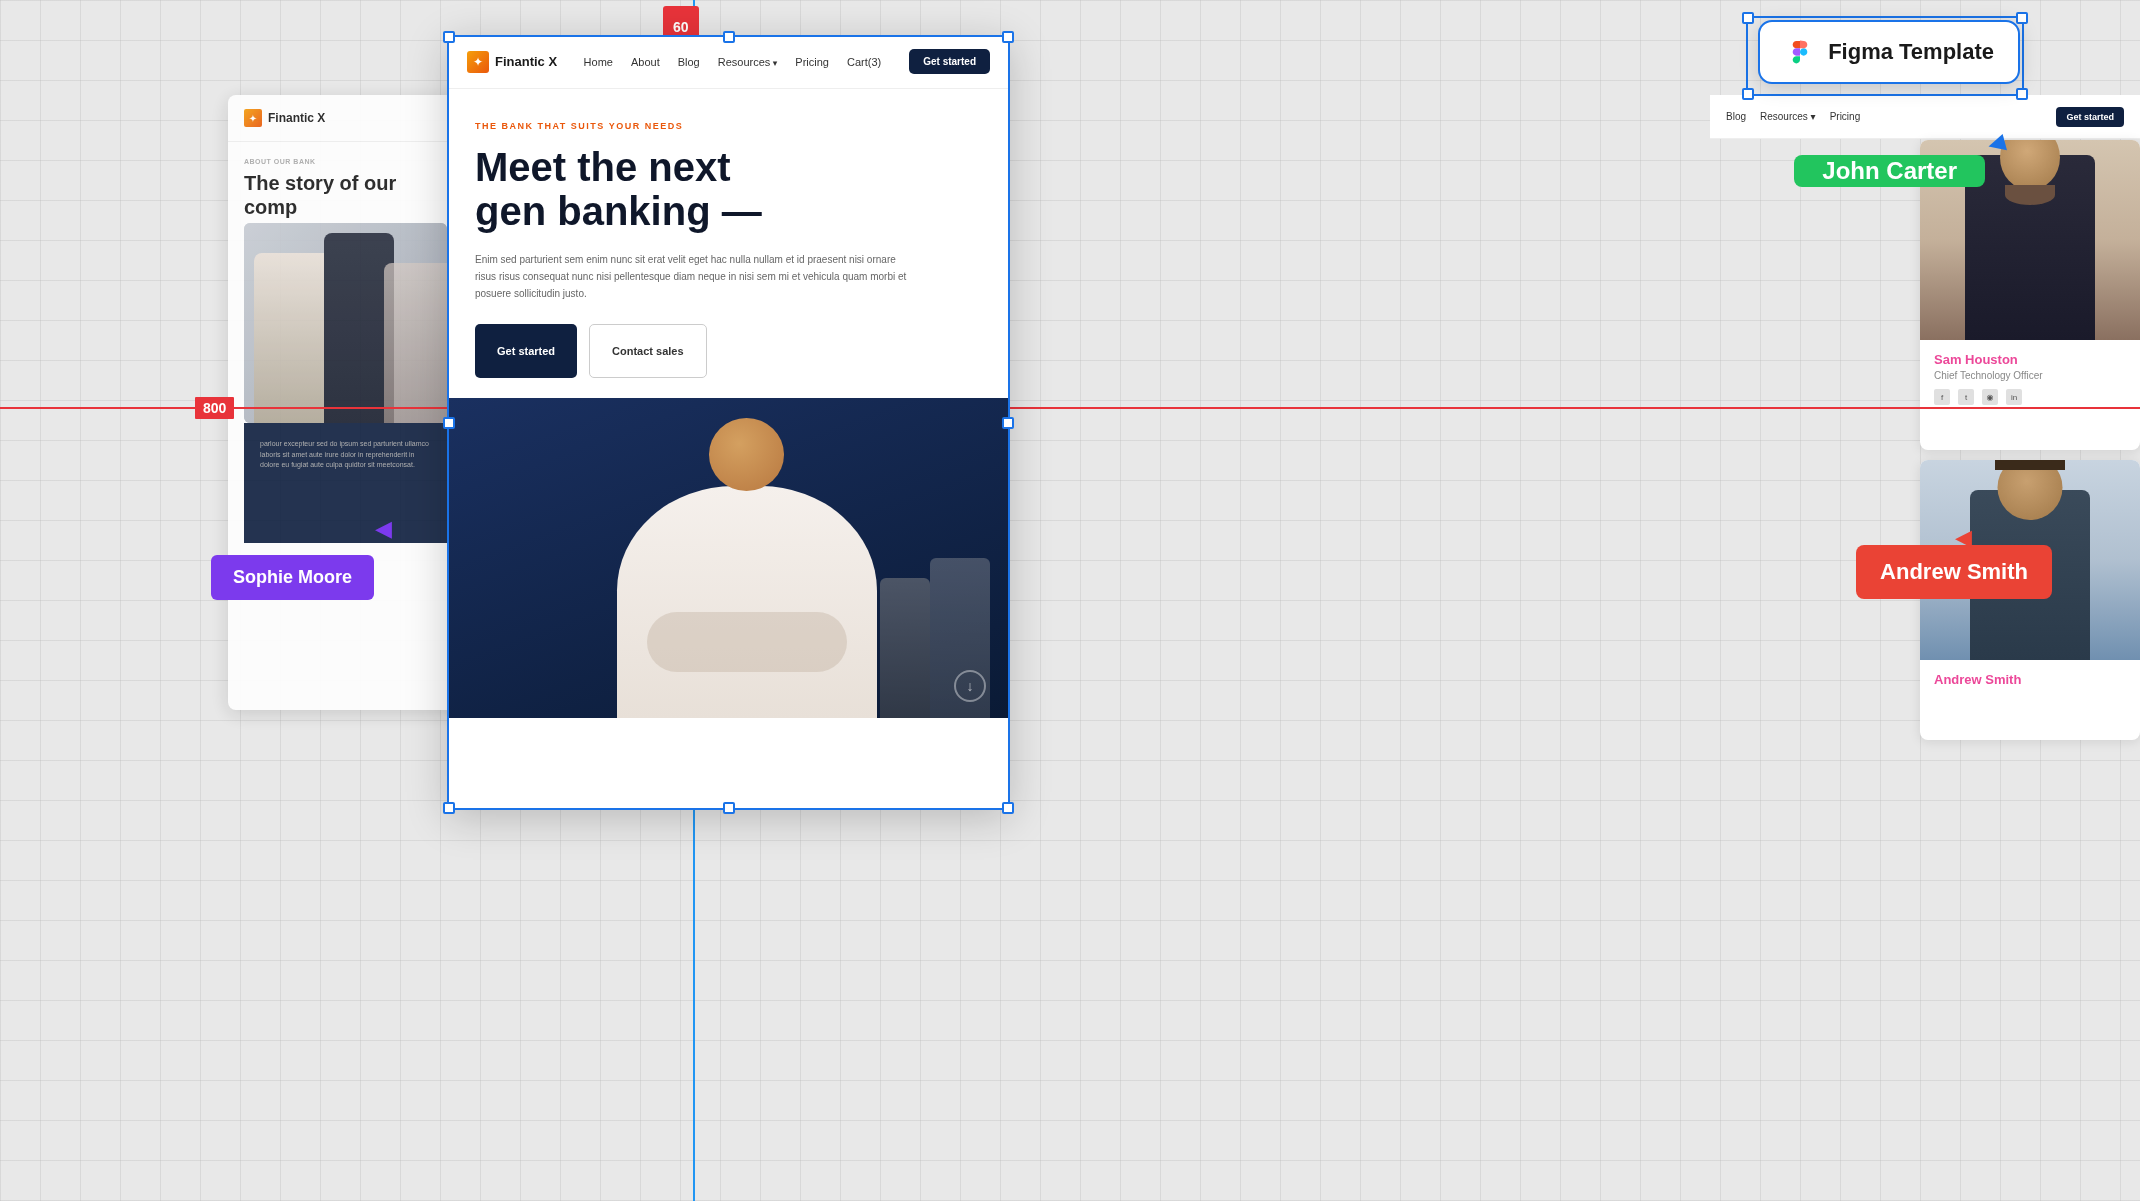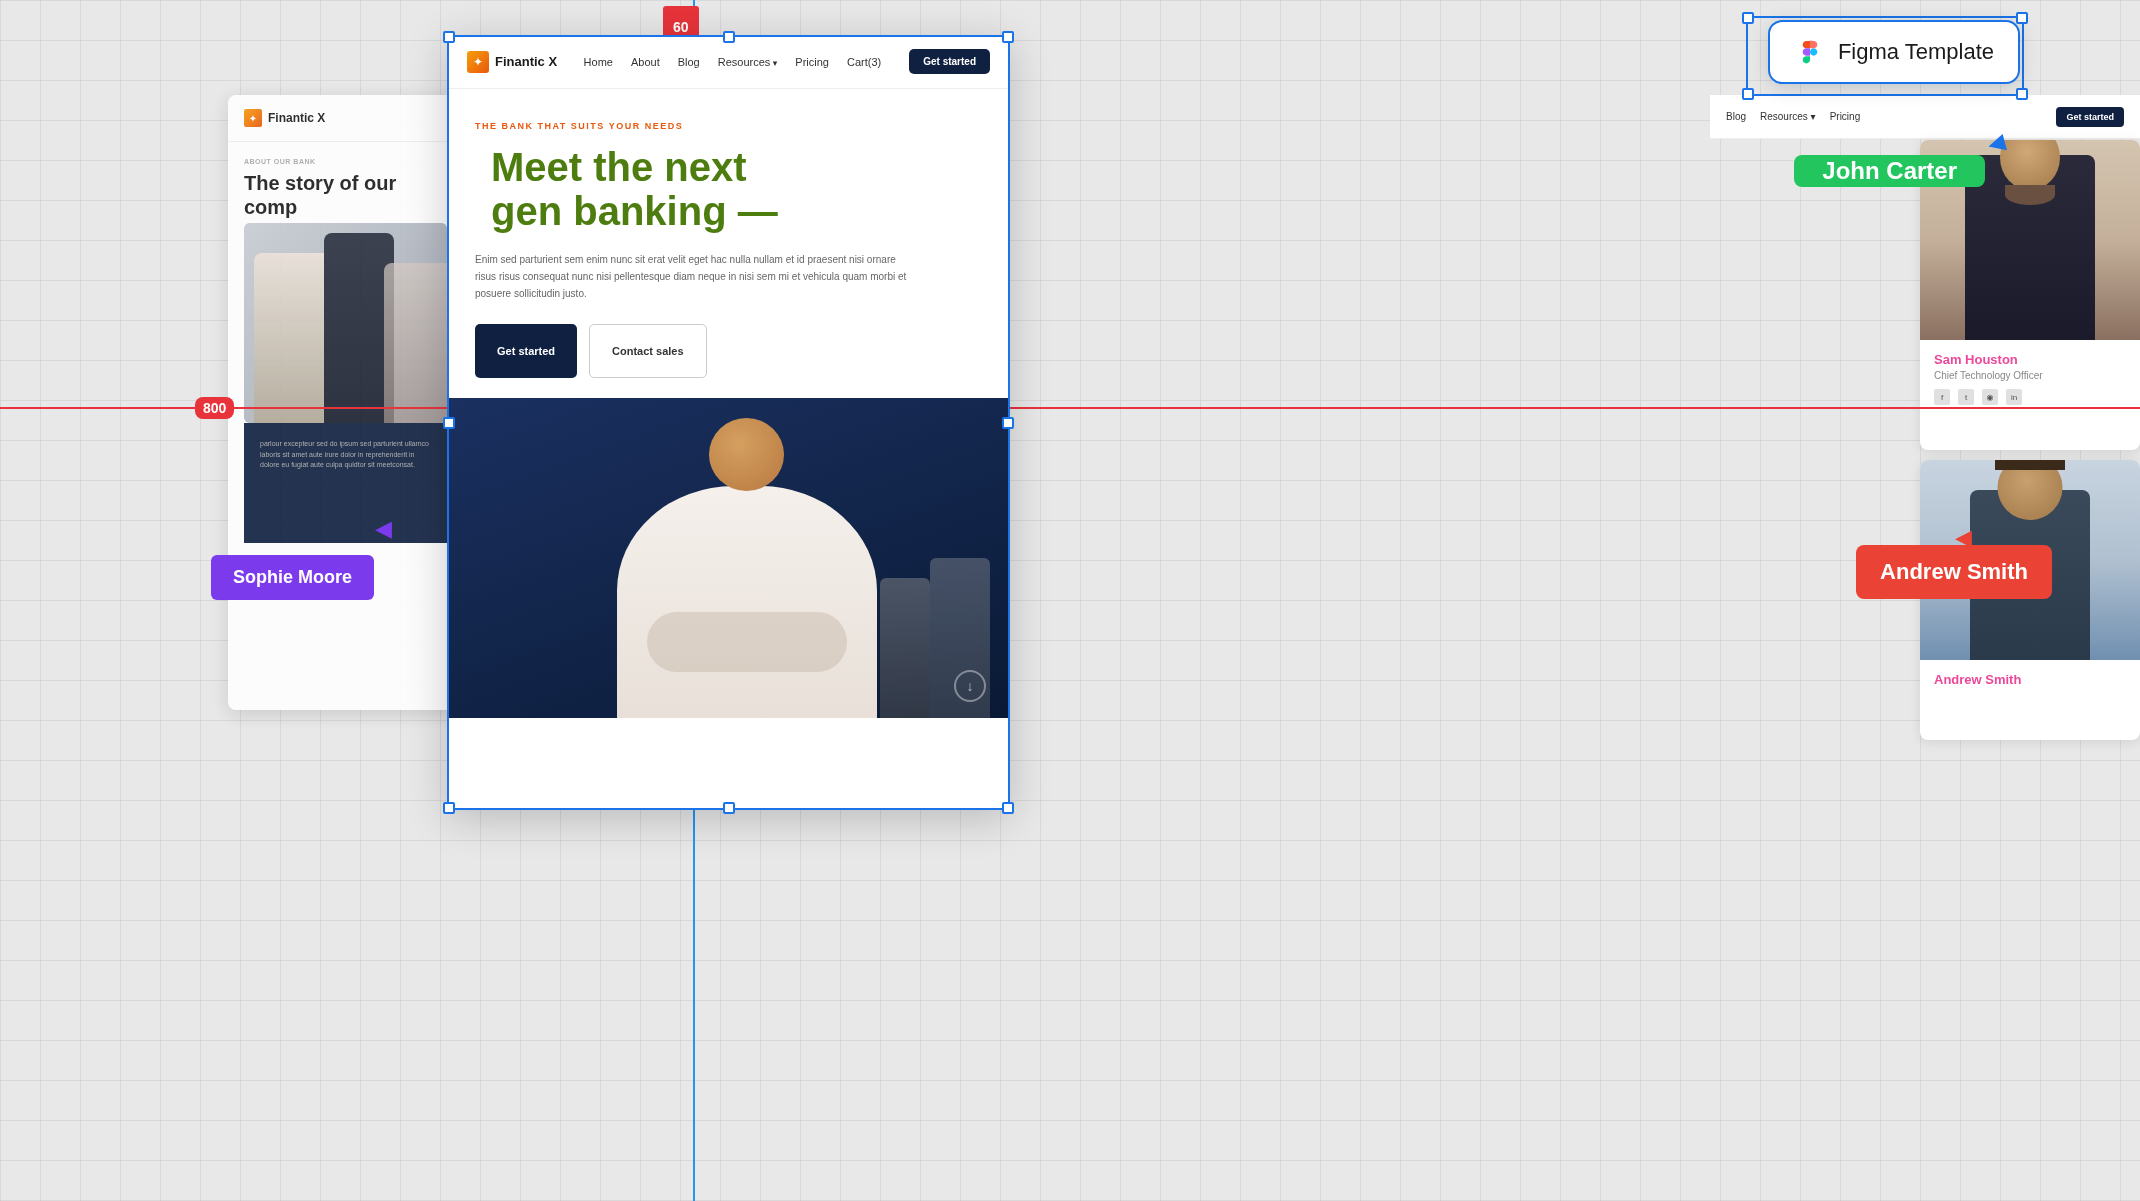--- a/index.html
+++ b/index.html
@@ -387,7 +387,7 @@
     }
     .figma-badge-text {
       font-size: 22px;
-      font-weight: 400;
+      font-weight: 700;
       color: #1a1a1a;
     }
     

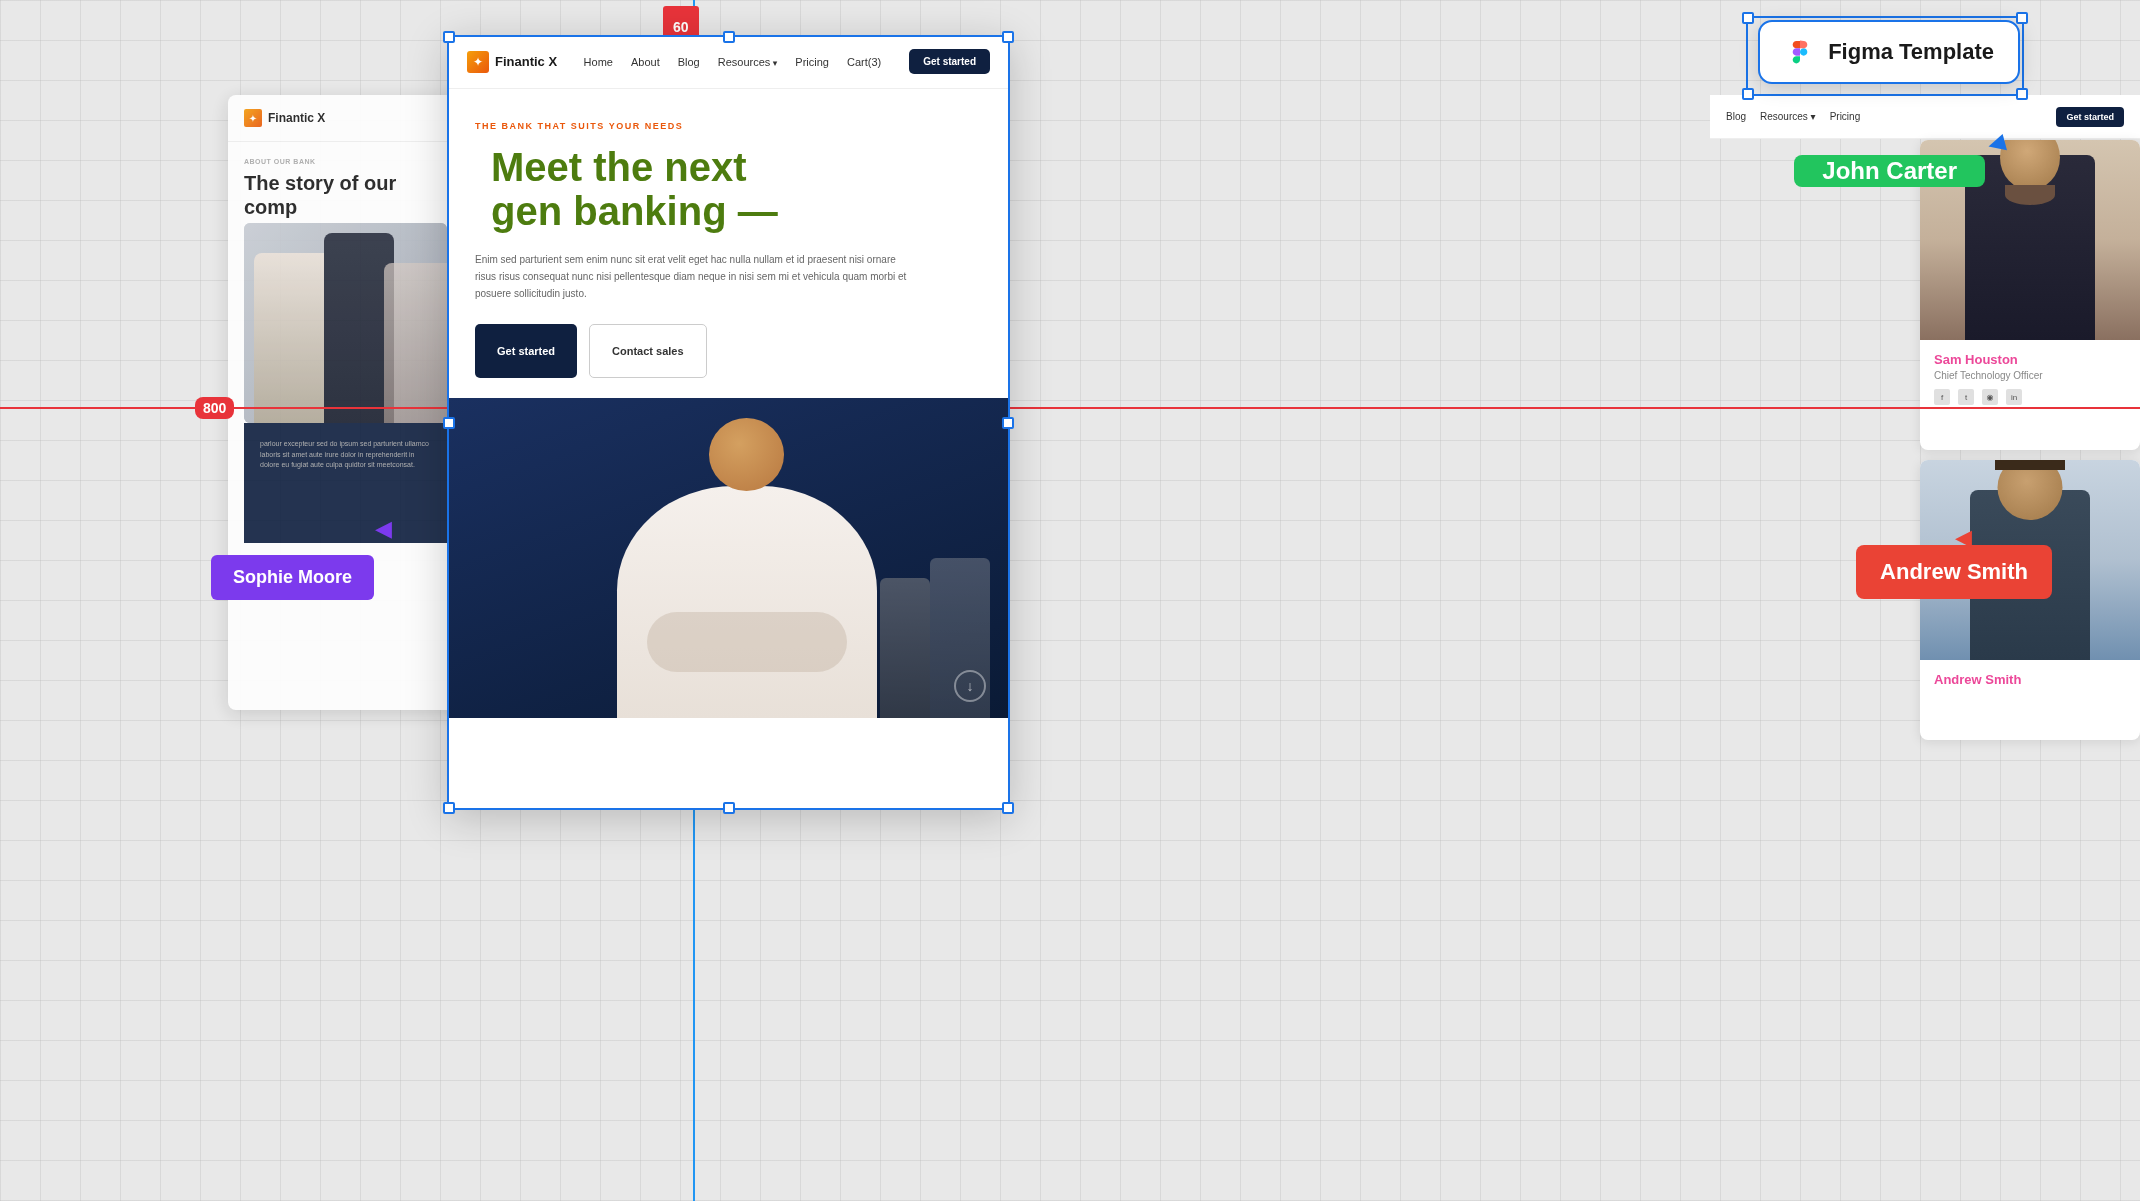--- a/index.html
+++ b/index.html
@@ -294,10 +294,9 @@
     .hero-title {
       font-size: 40px;
       font-weight: 800;
-      color: #4d7c0f;
+      color: #0f172a;
       line-height: 1.1;
       margin-bottom: 18px;
-      margin-left: 16px;
     }
     .hero-desc {
       font-size: 10px;

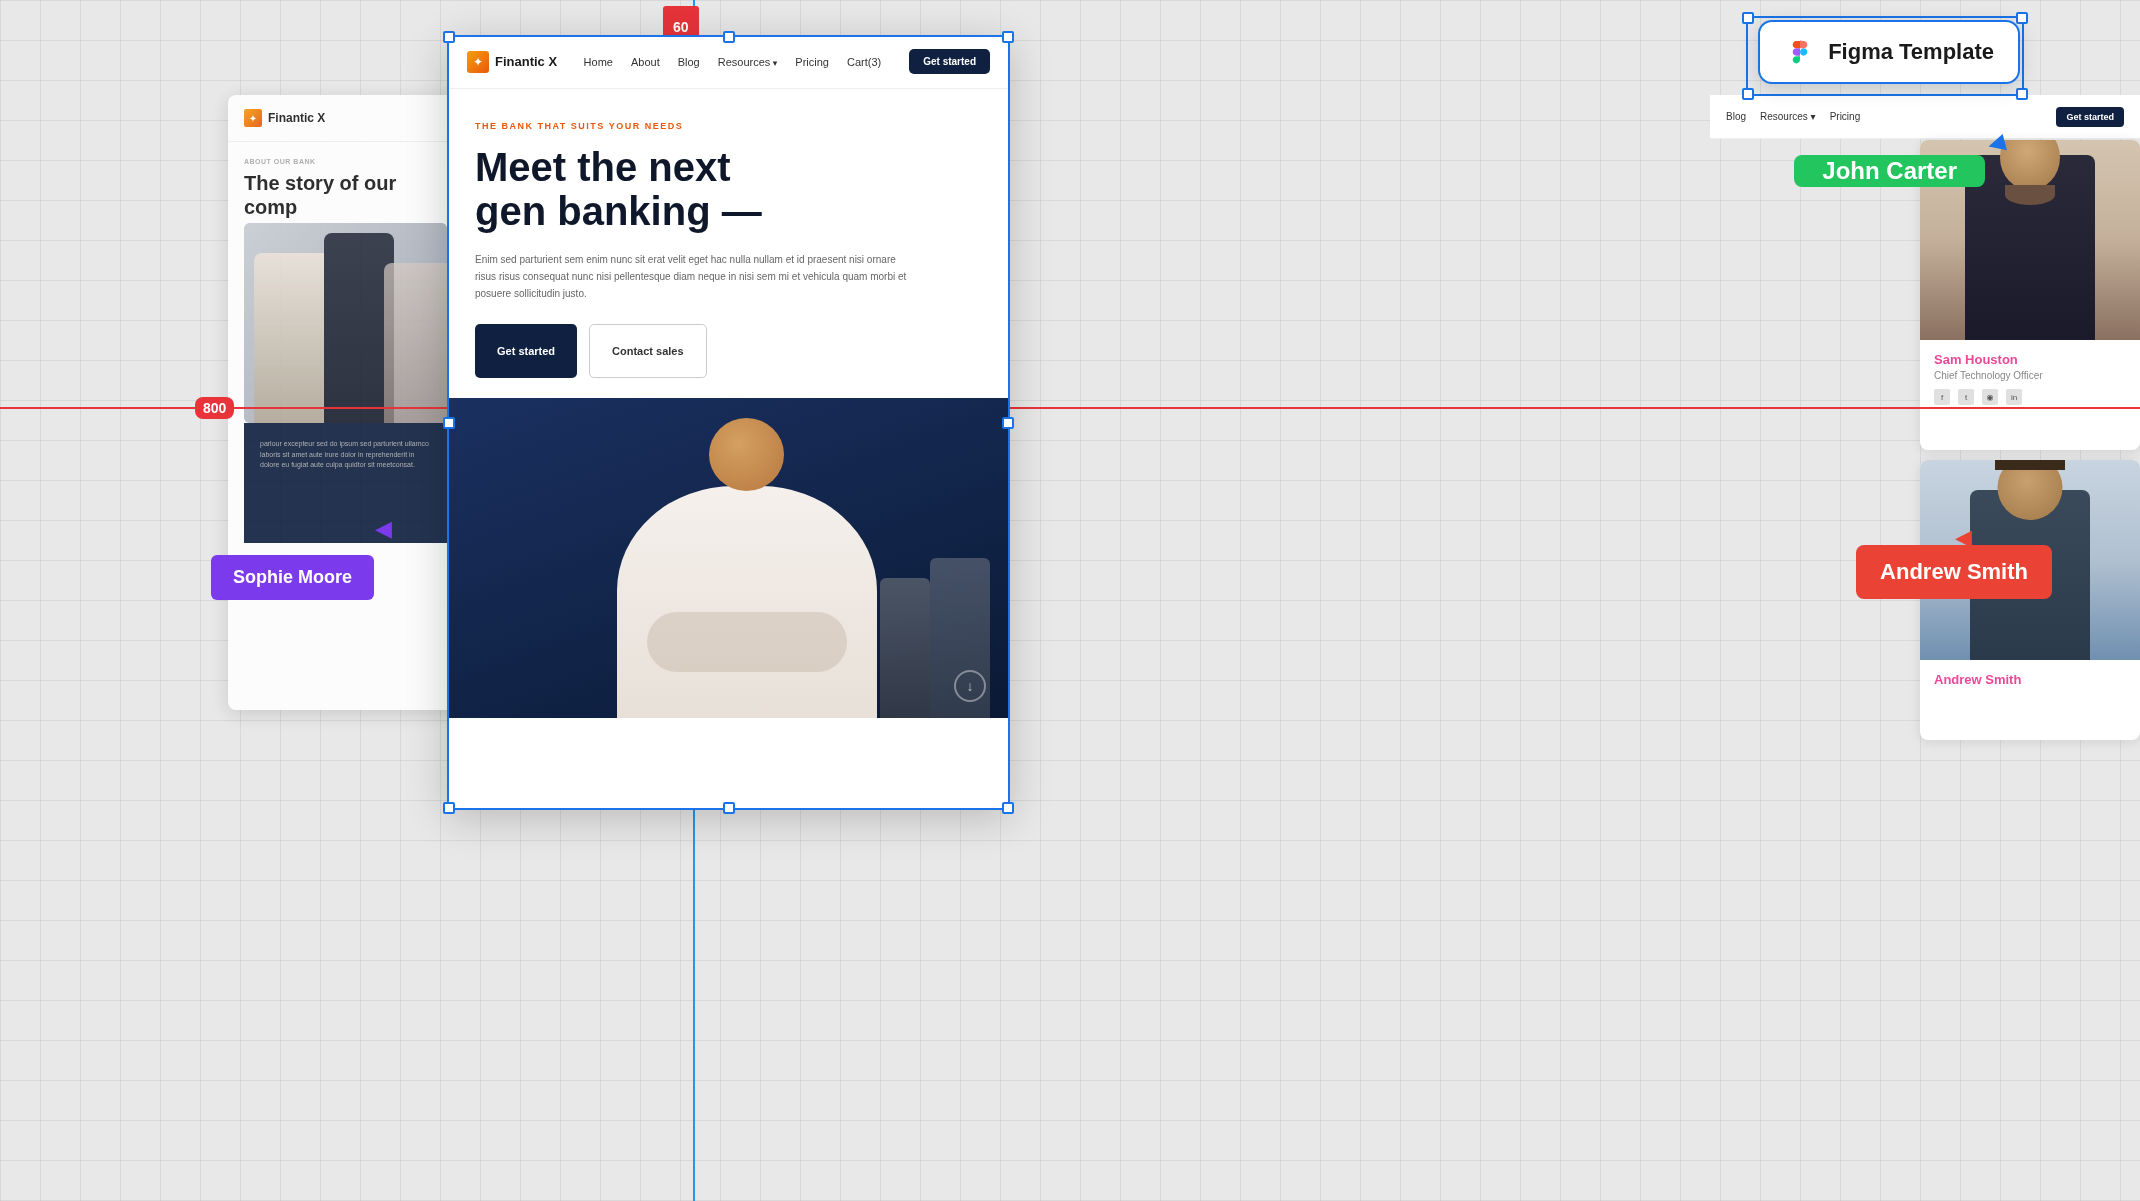--- a/index.html
+++ b/index.html
@@ -41,7 +41,7 @@
       font-size: 14px;
       font-weight: 600;
       padding: 3px 8px;
-      border-radius: 8px;
+      border-radius: 1px;
       z-index: 6;
     }
 

